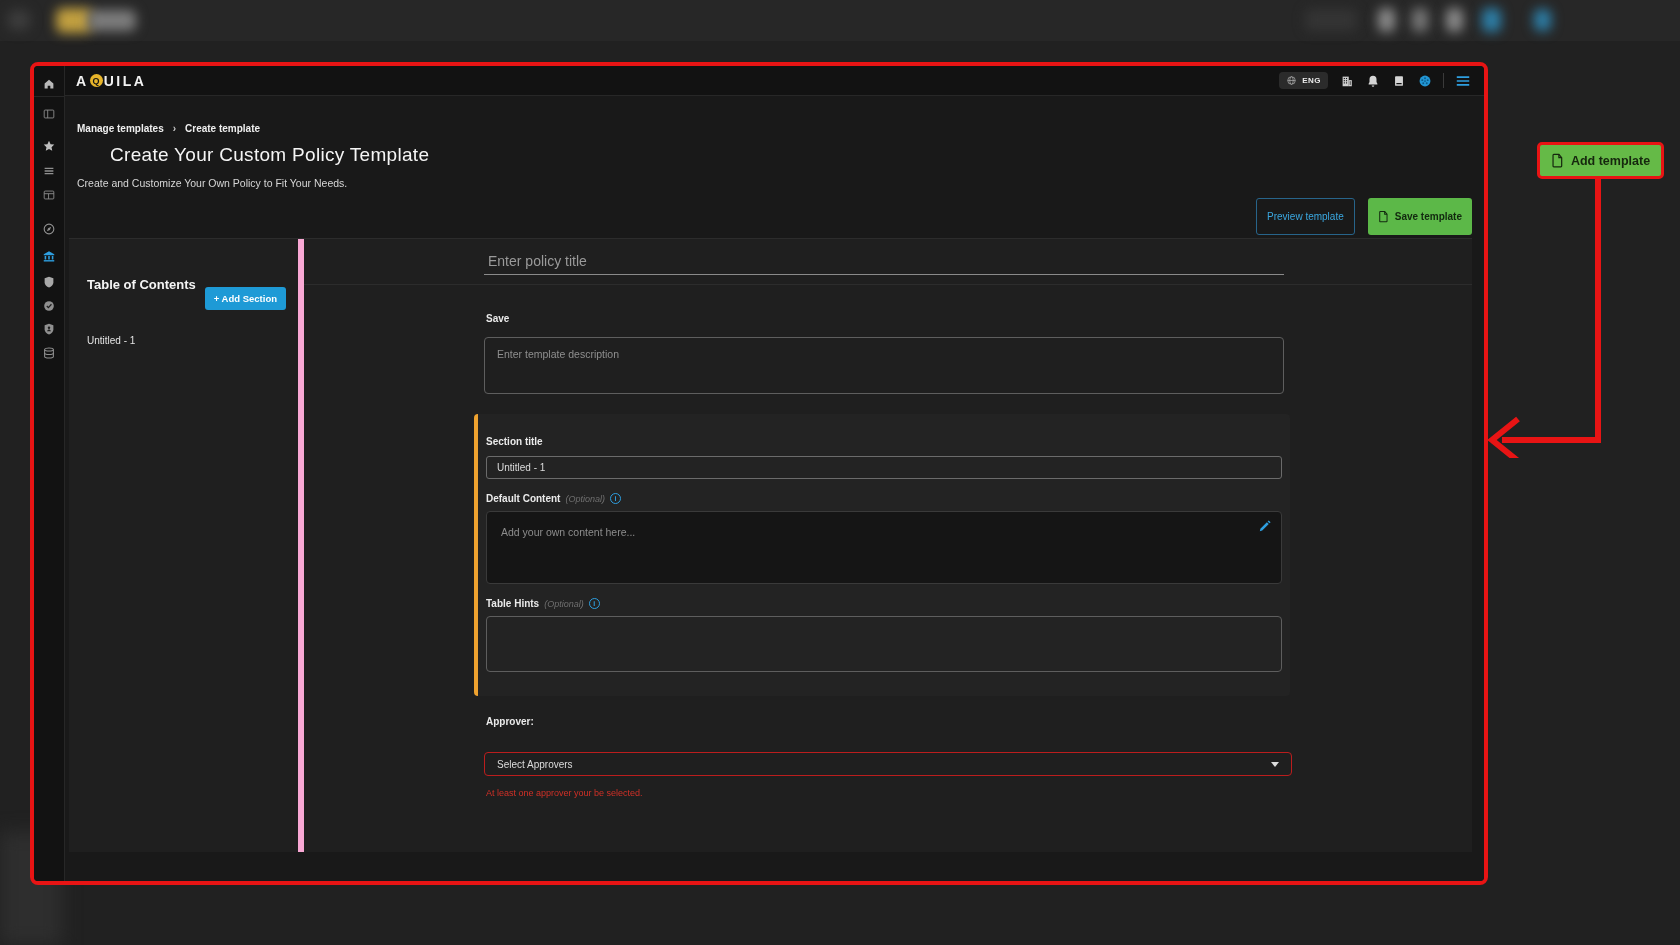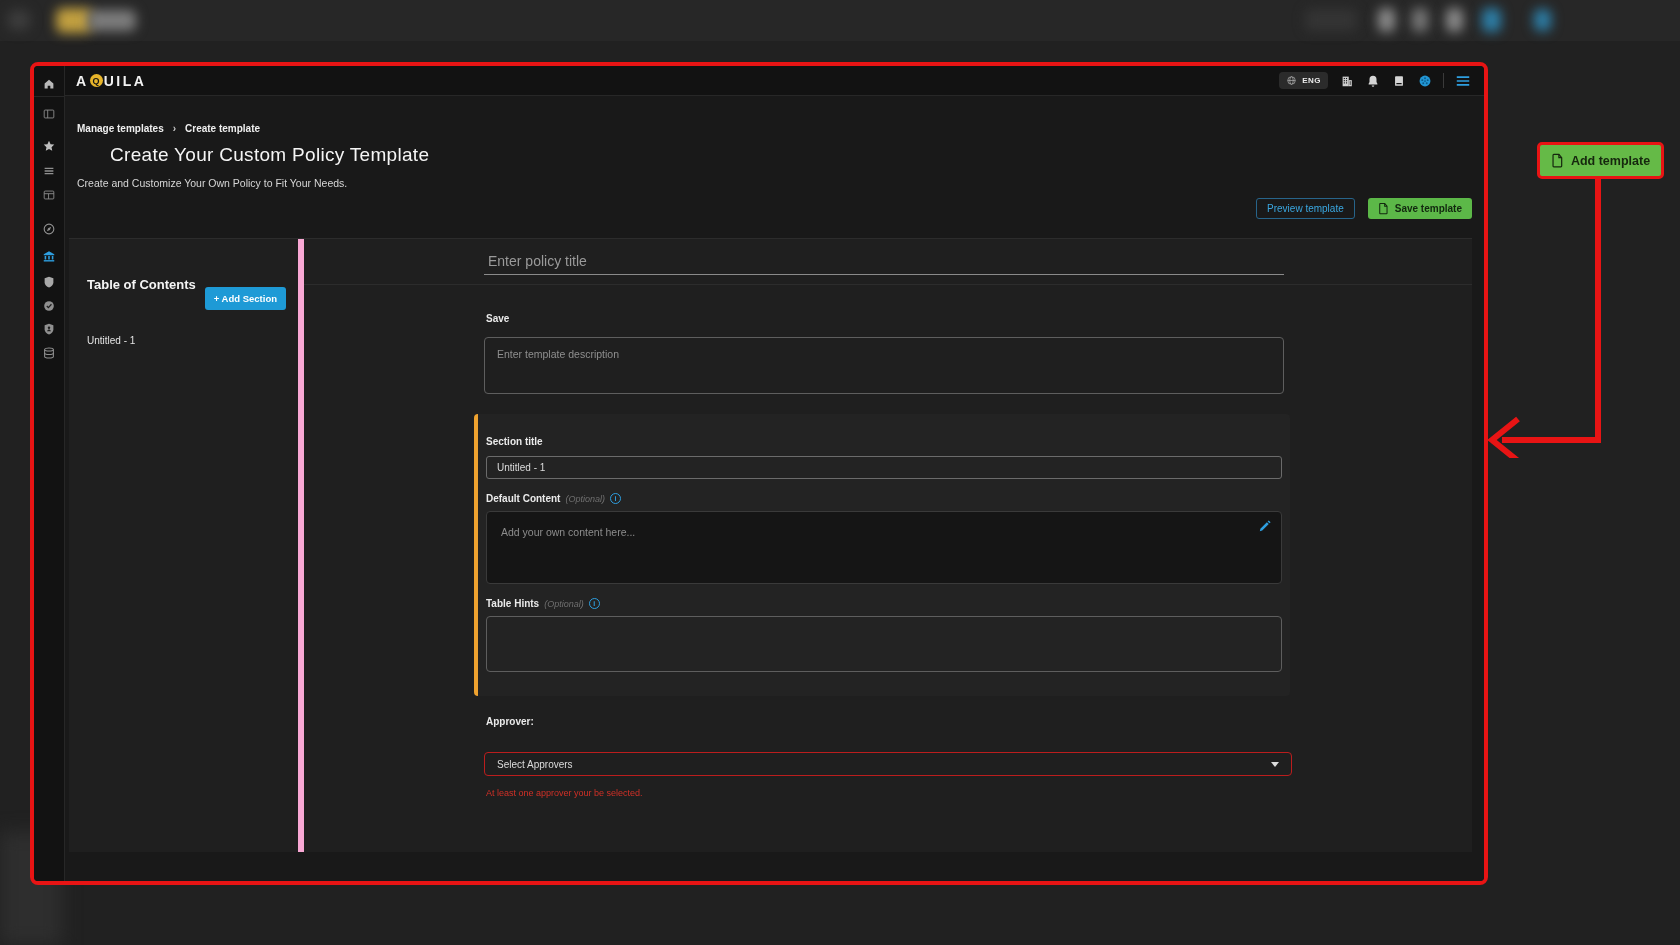--- a/index.html
+++ b/index.html
@@ -51,7 +51,7 @@
   .btn-preview { background:transparent; border:1px solid #27648a; color:#3aa7e0; font-size:10px;
                  border-radius:3px; padding:4px 10px; cursor:pointer; font-family:inherit; }
   .btn-save { display:flex; align-items:center; gap:6px; background:#5cb848; border:none; color:#12290f;
-              font-size:10px; font-weight:bold; border-radius:3px; padding:4px 10px; cursor:pointer; font-family:inherit; }
+              font-size:10px; font-weight:bold; border-radius:3px; padding:12px 10px; cursor:pointer; font-family:inherit; }
 
   
   .panel { position:absolute; left:4px; top:142px; width:1403px; height:614px;

